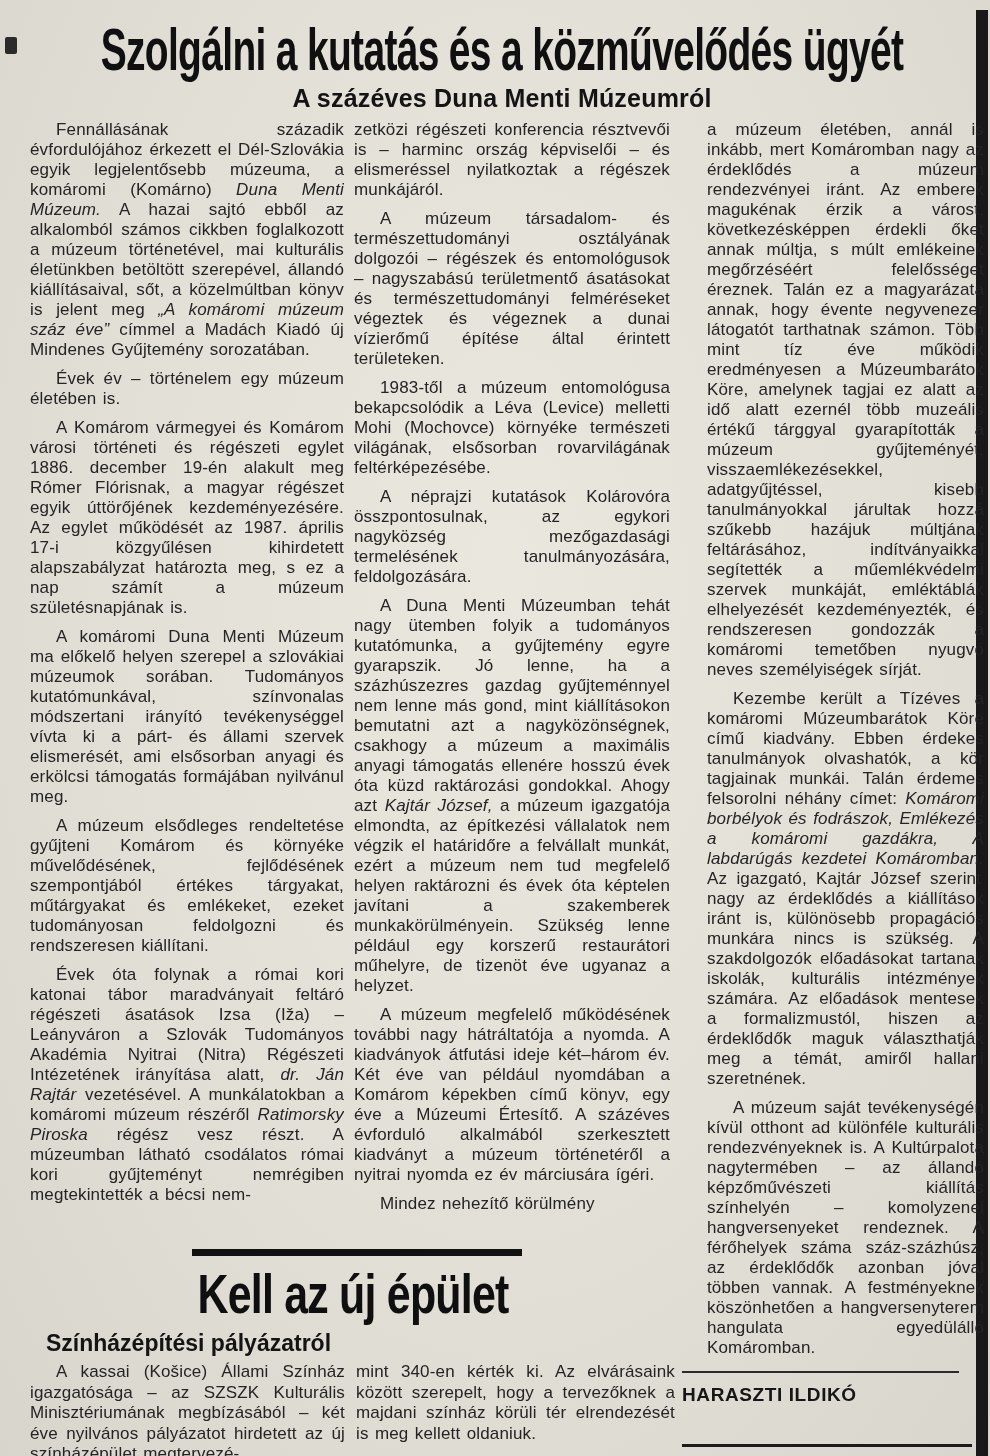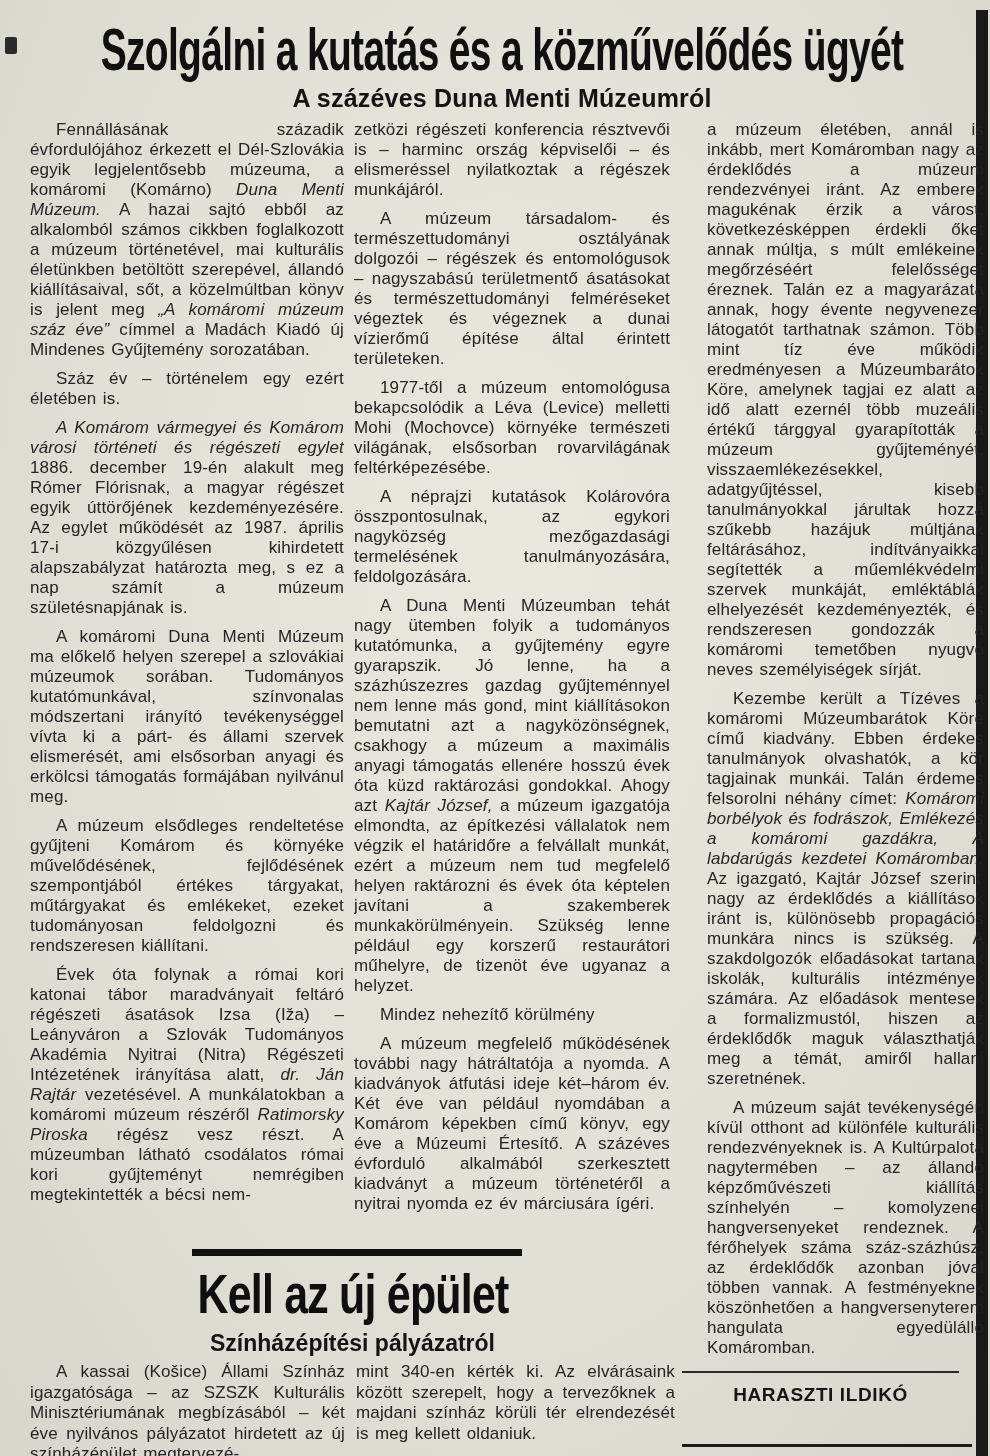--- a/index.html
+++ b/index.html
@@ -113,7 +113,7 @@
 
   <div id="col1" class="col">
     <p class="ind"><span>Fennállásának századik évfordulójához érkezett el Dél-Szlovákia egyik legjelentősebb múzeuma, a komáromi (Komárno) </span><span style="font-style: italic;">Duna Menti Múzeum.</span><span> A hazai sajtó ebből az alkalomból számos cikkben foglalkozott a múzeum történetével, mai kulturális életünkben betöltött szerepével, állandó kiállításaival, sőt, a közelmúltban könyv is jelent meg </span><span style="font-style: italic;">„A komáromi múzeum száz éve”</span><span> címmel a Madách Kiadó új Mindenes Gyűjtemény sorozatában.</span></p>
-    <p class="ind"><span>Száz év – történelem egy ezért életében is.</span></p>
+    <p class="ind"><span>Évek év – történelem egy múzeum életében is.</span></p>
     <p class="ind"><span style="font-style: italic;">A Komárom vármegyei és Komárom városi történeti és régészeti egylet</span><span> 1886. december 19-én alakult meg Rómer Flórisnak, a magyar régészet egyik úttörőjének kezdeményezésére. Az egylet működését az 1987. április 17-i közgyűlésen kihirdetett alapszabályzat határozta meg, s ez a nap számít a múzeum születésnapjának is.</span></p>
     <p class="ind"><span>A komáromi Duna Menti Múzeum ma előkelő helyen szerepel a szlovákiai múzeumok sorában. Tudományos kutatómunkával, színvonalas módszertani irányító tevékenységgel vívta ki a párt- és állami szervek elismerését, ami elsősorban anyagi és erkölcsi támogatás formájában nyilvánul meg.</span></p>
     <p class="ind"><span>A múzeum elsődleges rendeltetése gyűjteni Komárom és környéke művelődésének, fejlődésének szempontjából értékes tárgyakat, műtárgyakat és emlékeket, ezeket tudományosan feldolgozni és rendszeresen kiállítani.</span></p>

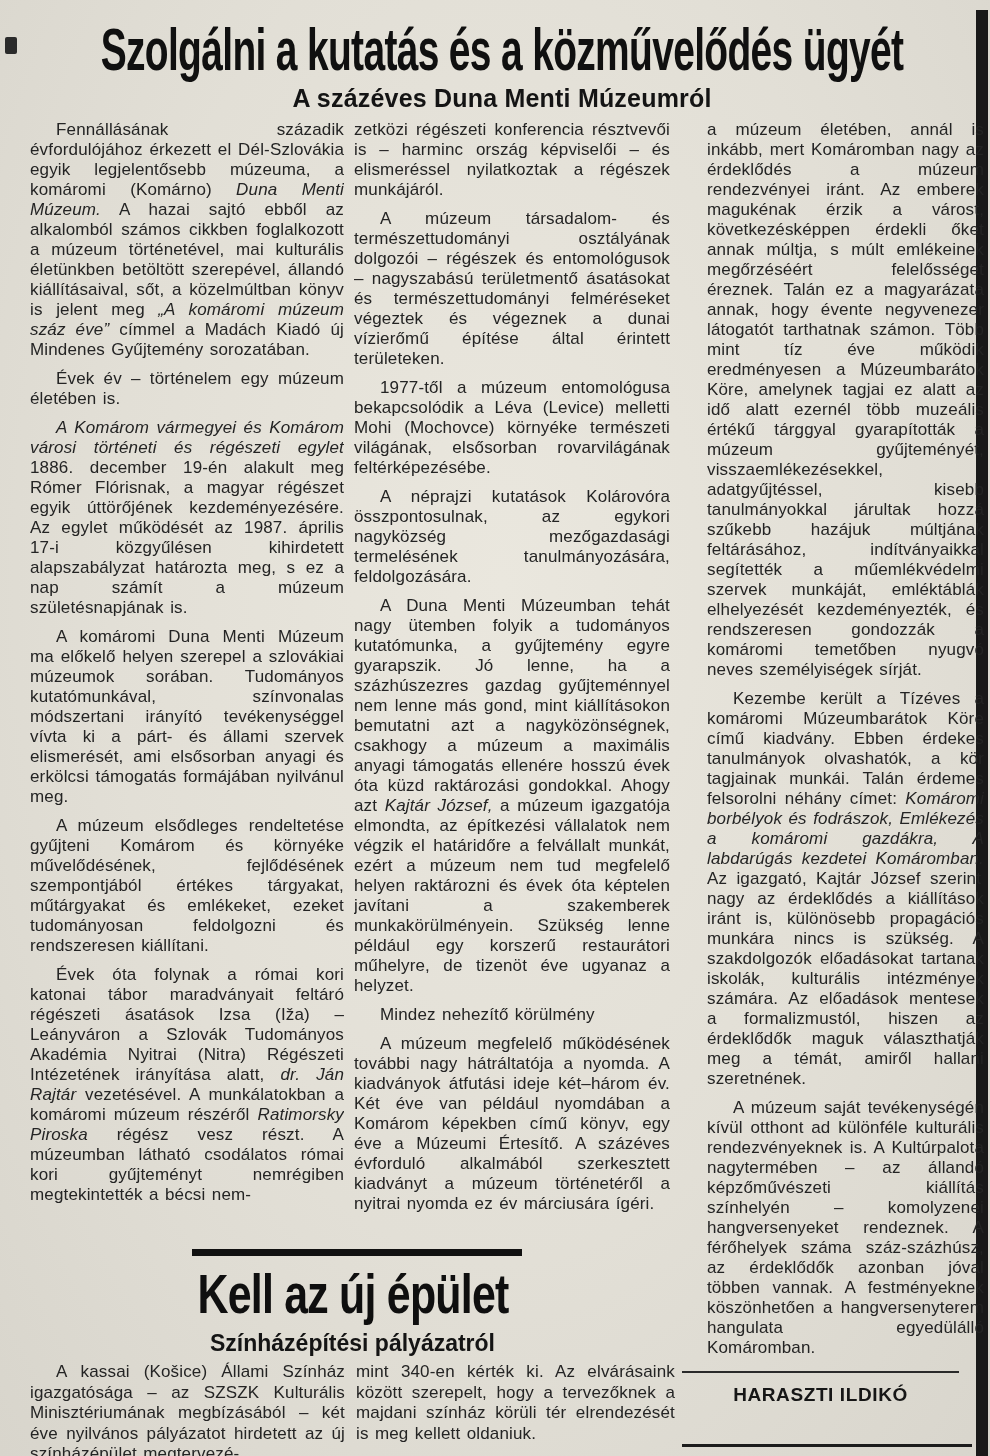--- a/index.html
+++ b/index.html
@@ -123,7 +123,7 @@
   <div id="col2" class="col">
     <p class="noind"><span>zetközi régészeti konferencia résztvevői is – harminc ország képviselői – és elismeréssel nyilatkoztak a régészek munkájáról.</span></p>
     <p class="ind"><span>A múzeum társadalom- és természettudományi osztályának dolgozói – régészek és entomológusok – nagyszabású területmentő ásatásokat és természettudományi felméréseket végeztek és végeznek a dunai vízierőmű építése által érintett területeken.</span></p>
-    <p class="ind"><span>1977-től a múzeum entomológusa bekapcsolódik a Léva (Levice) melletti Mohi (Mochovce) környéke természeti világának, elsősorban rovarvilágának feltérképezésébe.</span></p>
+    <p class="ind"><span>1983-től a múzeum entomológusa bekapcsolódik a Léva (Levice) melletti Mohi (Mochovce) környéke természeti világának, elsősorban rovarvilágának feltérképezésébe.</span></p>
     <p class="ind"><span>A néprajzi kutatások Kolárovóra összpontosulnak, az egykori nagyközség mezőgazdasági termelésének tanulmányozására, feldolgozására.</span></p>
     <p class="ind"><span>A Duna Menti Múzeumban tehát nagy ütemben folyik a tudományos kutatómunka, a gyűjtemény egyre gyarapszik. Jó lenne, ha a százhúszezres gazdag gyűjteménnyel nem lenne más gond, mint kiállításokon bemutatni azt a nagyközönségnek, csakhogy a múzeum a maximális anyagi támogatás ellenére hosszú évek óta küzd raktározási gondokkal. Ahogy azt </span><span style="font-style: italic;">Kajtár József,</span><span> a múzeum igazgatója elmondta, az építkezési vállalatok nem végzik el határidőre a felvállalt munkát, ezért a múzeum nem tud megfelelő helyen raktározni és évek óta képtelen javítani a szakemberek munkakörülményein. Szükség lenne például egy korszerű restaurátori műhelyre, de tizenöt éve ugyanaz a helyzet.</span></p>
     <p class="ind"><span>Mindez nehezítő körülmény</span></p>

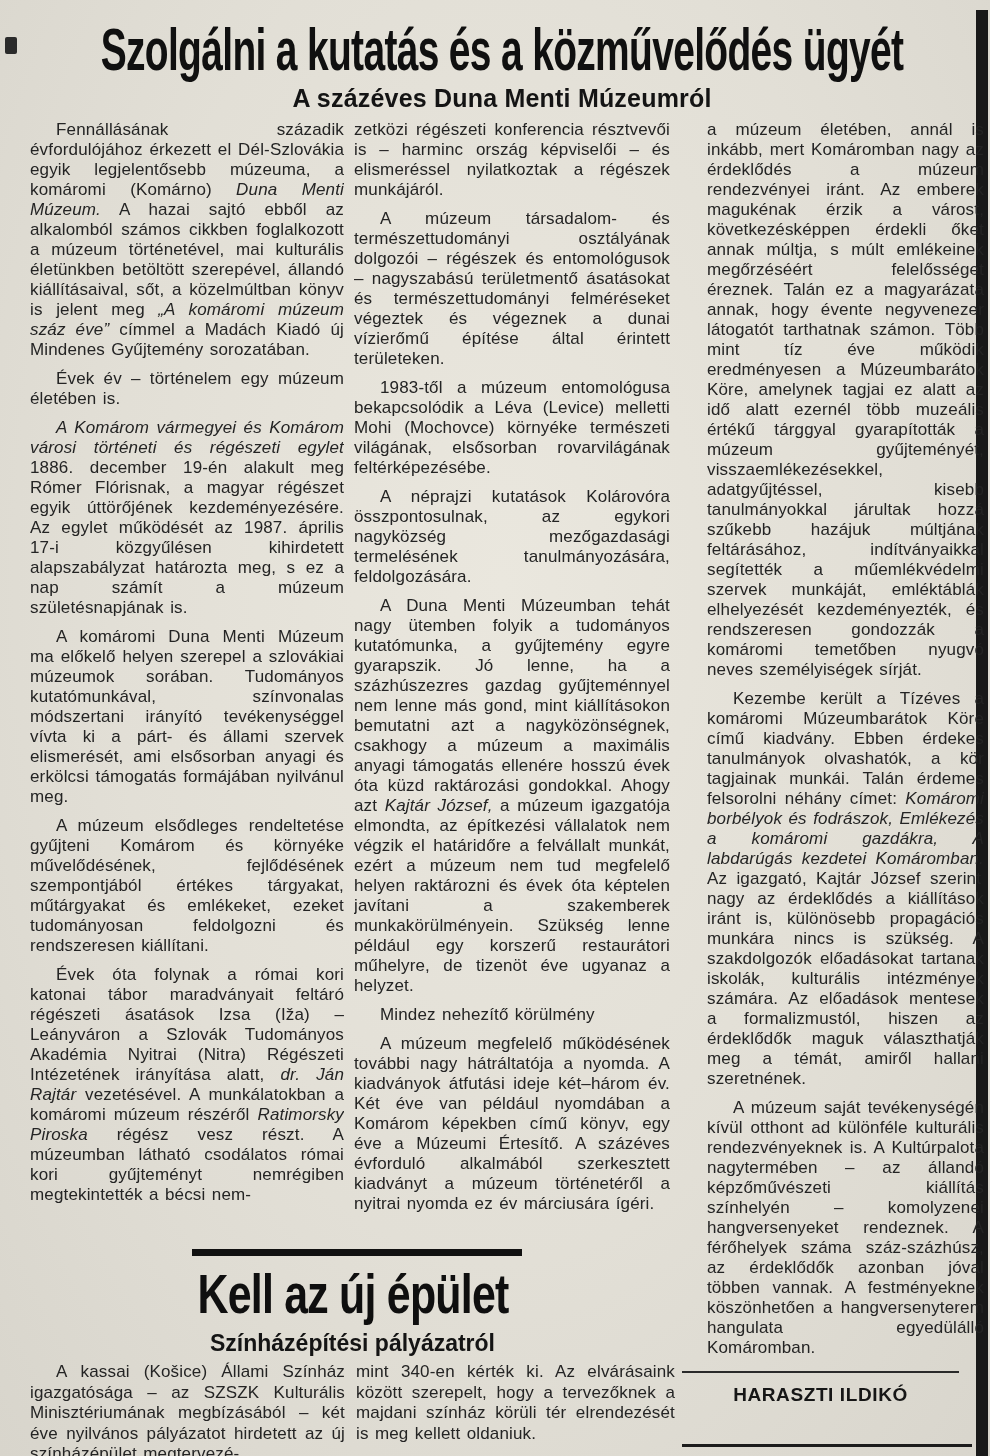--- a/index.html
+++ b/index.html
@@ -114,7 +114,7 @@
   <div id="col1" class="col">
     <p class="ind"><span>Fennállásának századik évfordulójához érkezett el Dél-Szlovákia egyik legjelentősebb múzeuma, a komáromi (Komárno) </span><span style="font-style: italic;">Duna Menti Múzeum.</span><span> A hazai sajtó ebből az alkalomból számos cikkben foglalkozott a múzeum történetével, mai kulturális életünkben betöltött szerepével, állandó kiállításaival, sőt, a közelmúltban könyv is jelent meg </span><span style="font-style: italic;">„A komáromi múzeum száz éve”</span><span> címmel a Madách Kiadó új Mindenes Gyűjtemény sorozatában.</span></p>
     <p class="ind"><span>Évek év – történelem egy múzeum életében is.</span></p>
-    <p class="ind"><span style="font-style: italic;">A Komárom vármegyei és Komárom városi történeti és régészeti egylet</span><span> 1886. december 19-én alakult meg Rómer Flórisnak, a magyar régészet egyik úttörőjének kezdeményezésére. Az egylet működését az 1987. április 17-i közgyűlésen kihirdetett alapszabályzat határozta meg, s ez a nap számít a múzeum születésnapjának is.</span></p>
+    <p class="ind"><span style="">A Komárom vármegyei és Komárom városi történeti és régészeti egylet</span><span> 1886. december 19-én alakult meg Rómer Flórisnak, a magyar régészet egyik úttörőjének kezdeményezésére. Az egylet működését az 1987. április 17-i közgyűlésen kihirdetett alapszabályzat határozta meg, s ez a nap számít a múzeum születésnapjának is.</span></p>
     <p class="ind"><span>A komáromi Duna Menti Múzeum ma előkelő helyen szerepel a szlovákiai múzeumok sorában. Tudományos kutatómunkával, színvonalas módszertani irányító tevékenységgel vívta ki a párt- és állami szervek elismerését, ami elsősorban anyagi és erkölcsi támogatás formájában nyilvánul meg.</span></p>
     <p class="ind"><span>A múzeum elsődleges rendeltetése gyűjteni Komárom és környéke művelődésének, fejlődésének szempontjából értékes tárgyakat, műtárgyakat és emlékeket, ezeket tudományosan feldolgozni és rendszeresen kiállítani.</span></p>
     <p class="ind"><span>Évek óta folynak a római kori katonai tábor maradványait feltáró régészeti ásatások Izsa (Iža) – Leányváron a Szlovák Tudományos Akadémia Nyitrai (Nitra) Régészeti Intézetének irányítása alatt, </span><span style="font-style: italic;">dr. Ján Rajtár</span><span> vezetésével. A munkálatokban a komáromi múzeum részéről </span><span style="font-style: italic;">Ratimorsky Piroska</span><span> régész vesz részt. A múzeumban látható csodálatos római kori gyűjteményt nemrégiben megtekintették a bécsi nem-</span></p>

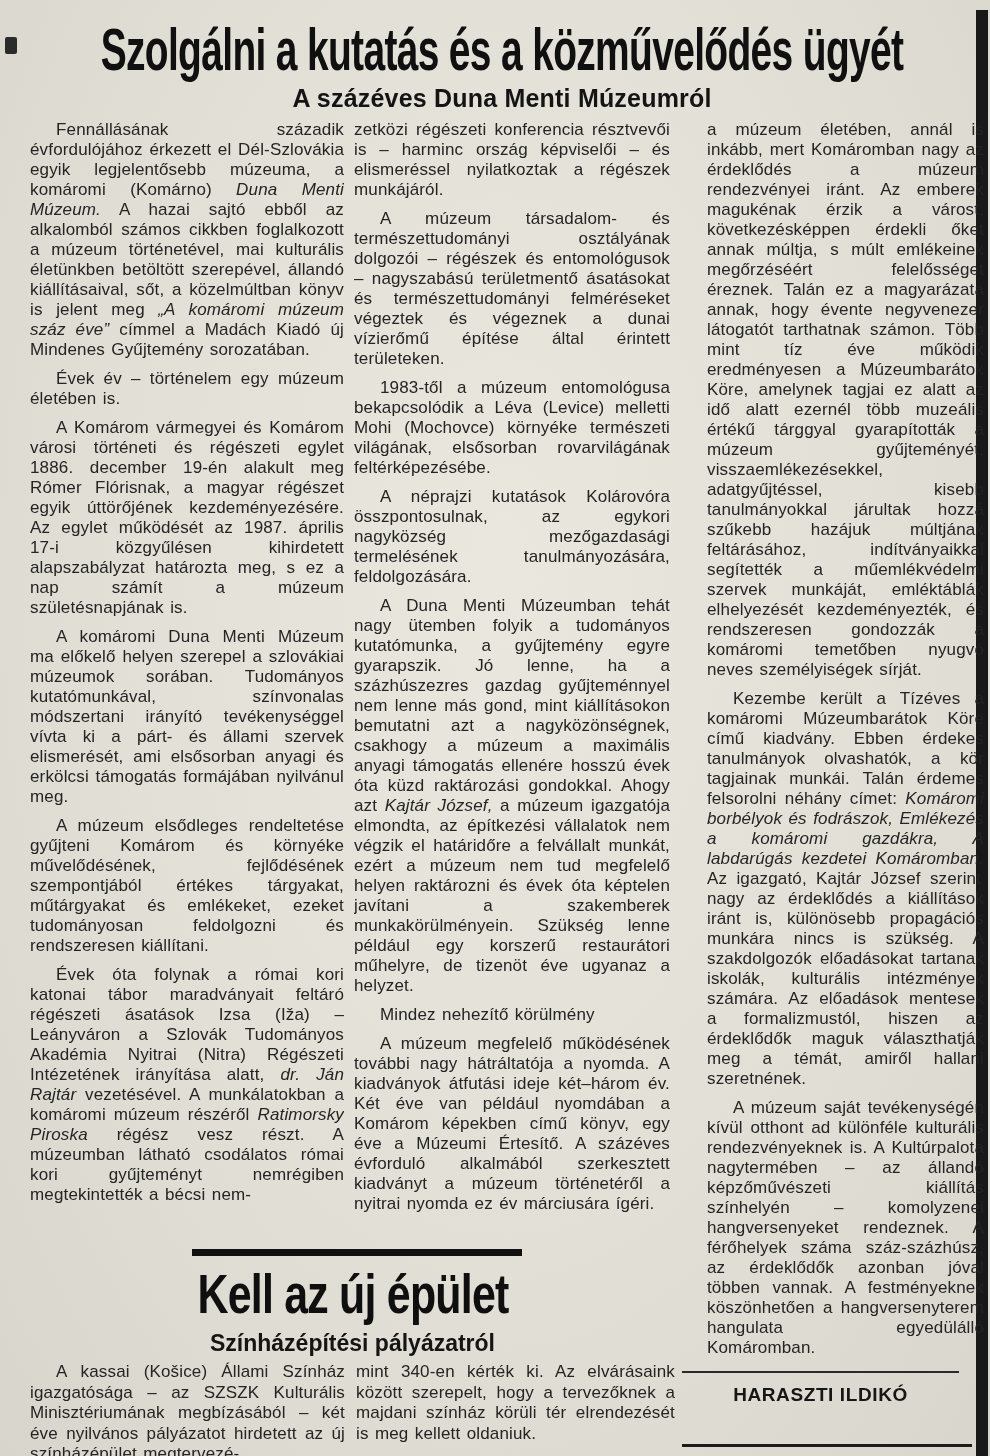--- a/index.html
+++ b/index.html
@@ -126,8 +126,8 @@
     <p class="ind"><span>1983-től a múzeum entomológusa bekapcsolódik a Léva (Levice) melletti Mohi (Mochovce) környéke természeti világának, elsősorban rovarvilágának feltérképezésébe.</span></p>
     <p class="ind"><span>A néprajzi kutatások Kolárovóra összpontosulnak, az egykori nagyközség mezőgazdasági termelésének tanulmányozására, feldolgozására.</span></p>
     <p class="ind"><span>A Duna Menti Múzeumban tehát nagy ütemben folyik a tudományos kutatómunka, a gyűjtemény egyre gyarapszik. Jó lenne, ha a százhúszezres gazdag gyűjteménnyel nem lenne más gond, mint kiállításokon bemutatni azt a nagyközönségnek, csakhogy a múzeum a maximális anyagi támogatás ellenére hosszú évek óta küzd raktározási gondokkal. Ahogy azt </span><span style="font-style: italic;">Kajtár József,</span><span> a múzeum igazgatója elmondta, az építkezési vállalatok nem végzik el határidőre a felvállalt munkát, ezért a múzeum nem tud megfelelő helyen raktározni és évek óta képtelen javítani a szakemberek munkakörülményein. Szükség lenne például egy korszerű restaurátori műhelyre, de tizenöt éve ugyanaz a helyzet.</span></p>
+    <p class="ind"><span>A múzeum megfelelő működésének további nagy hátráltatója a nyomda. A kiadványok átfutási ideje két–három év. Két éve van például nyomdában a Komárom képekben című könyv, egy éve a Múzeumi Értesítő. A százéves évforduló alkalmából szerkesztett kiadványt a múzeum történetéről a nyitrai nyomda ez év márciusára ígéri.</span></p>
     <p class="ind"><span>Mindez nehezítő körülmény</span></p>
-    <p class="ind"><span>A múzeum megfelelő működésének további nagy hátráltatója a nyomda. A kiadványok átfutási ideje két–három év. Két éve van például nyomdában a Komárom képekben című könyv, egy éve a Múzeumi Értesítő. A százéves évforduló alkalmából szerkesztett kiadványt a múzeum történetéről a nyitrai nyomda ez év márciusára ígéri.</span></p>
   </div>
 
   <div id="col3" class="col">

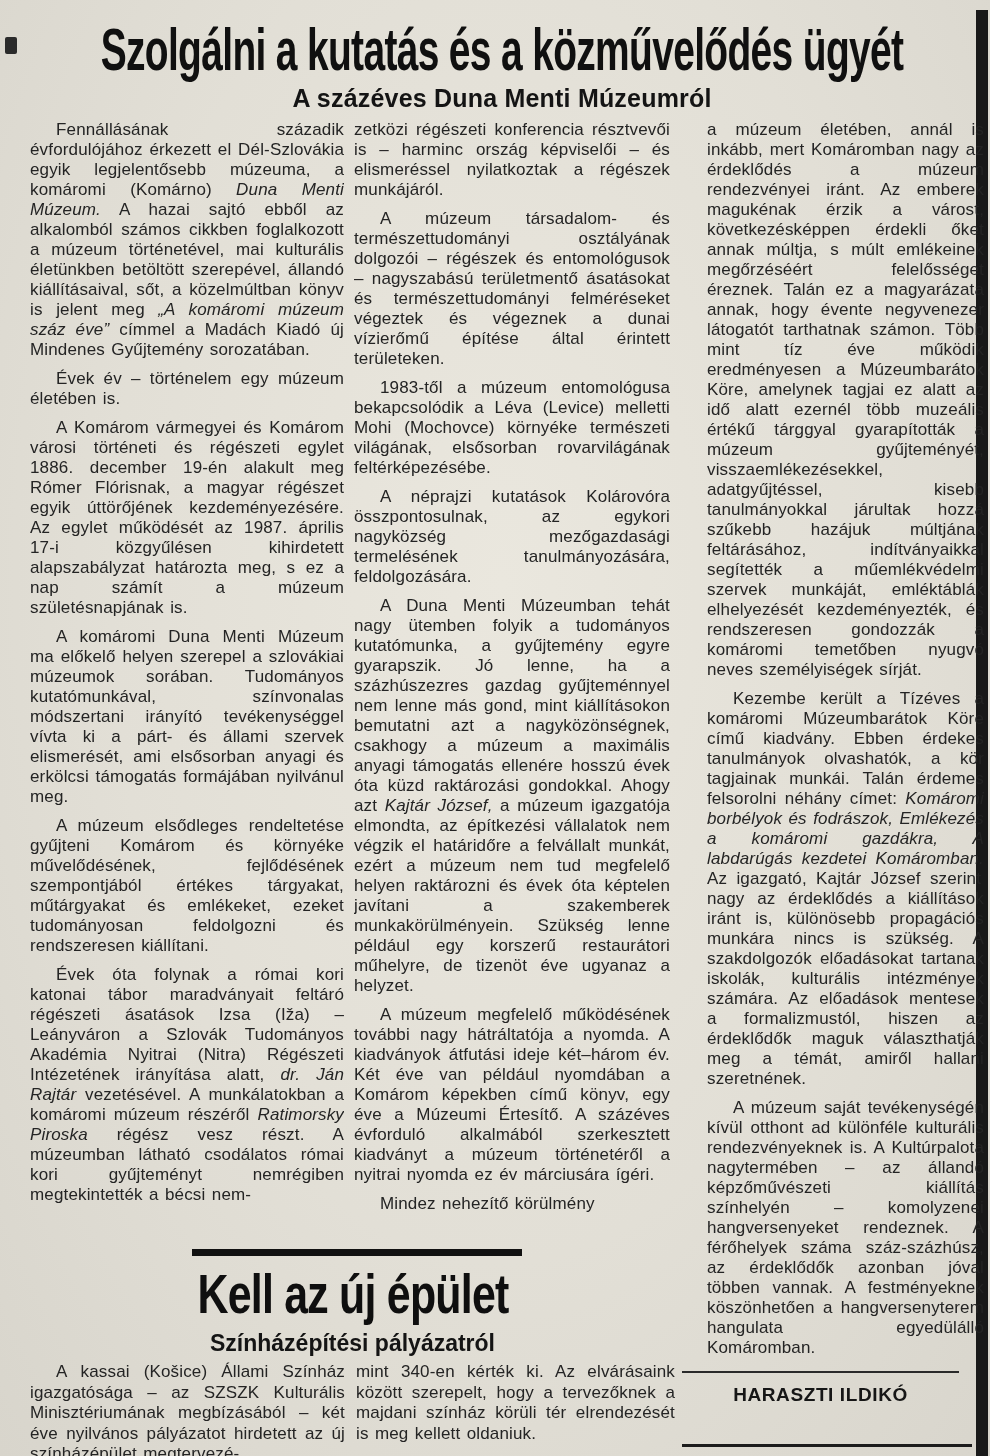--- a/index.html
+++ b/index.html
@@ -85,8 +85,8 @@
     color:#0f0f0f;
   }
   .subheadline2{
-    position:absolute; top:82px; left:0; width:100%;
-    text-align:center; font-size:23px; font-weight:700; color:#141414;
+    position:absolute; top:82px; left:16px; width:100%;
+    font-size:23px; font-weight:700; color:#141414;
   }
   .col2nd{
     position:absolute; top:114px;

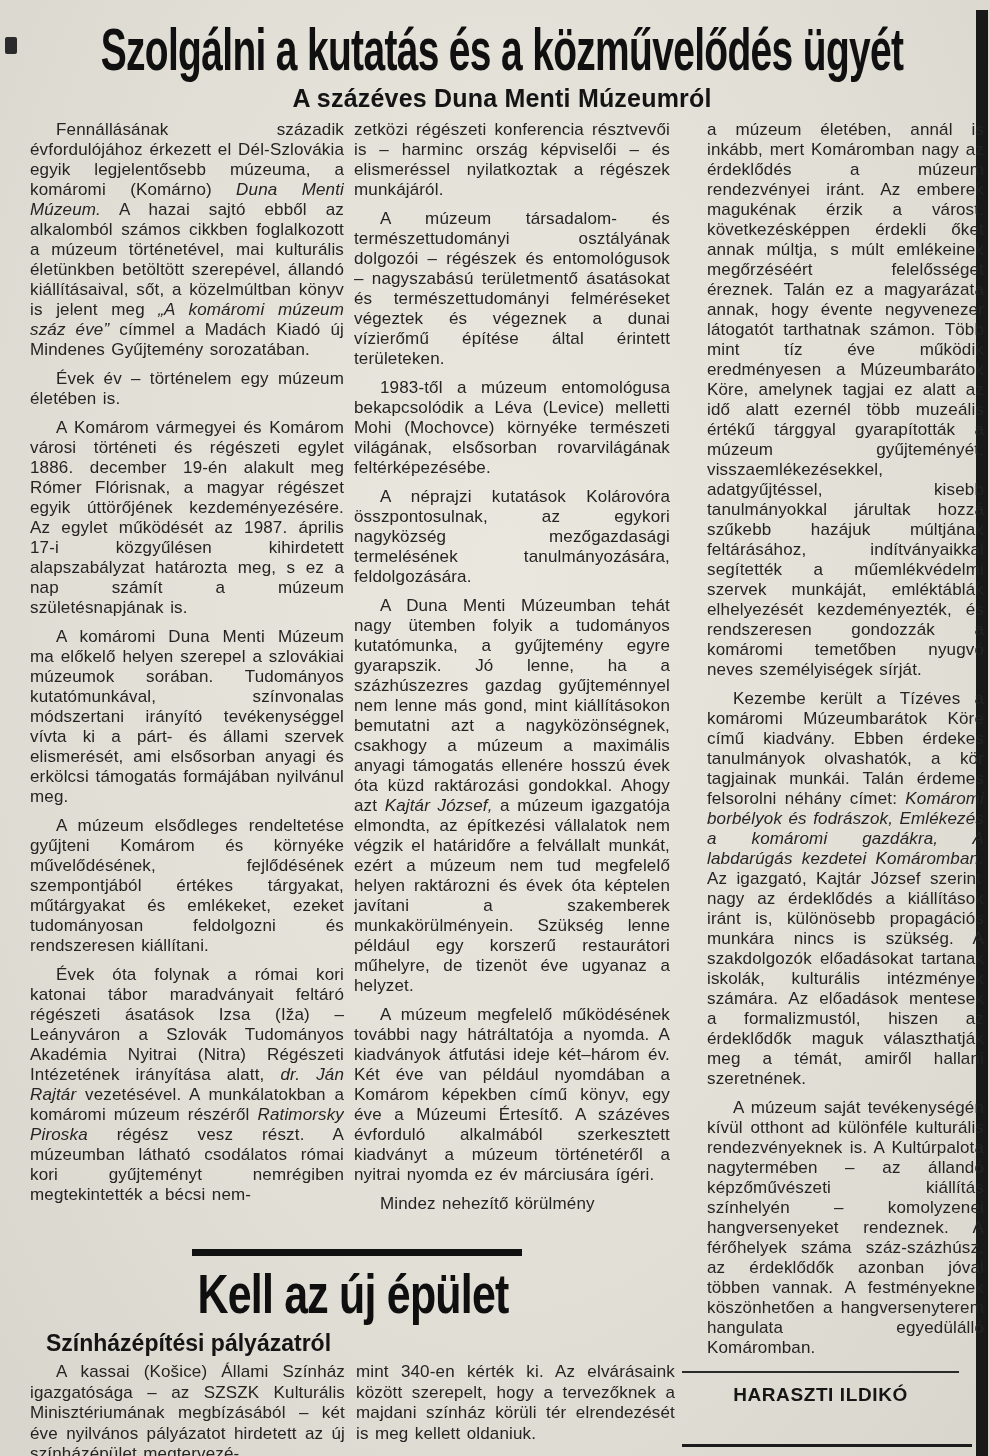--- a/index.html
+++ b/index.html
@@ -55,7 +55,7 @@
   }
   .byline{
     position:absolute; left:682px; top:1384px; width:277px;
-    text-align:center; font-size:19px; font-weight:700;
+    text-align:left; font-size:19px; font-weight:700;
     letter-spacing:0.6px; color:#161616;
   }
   .bottom-divider{

